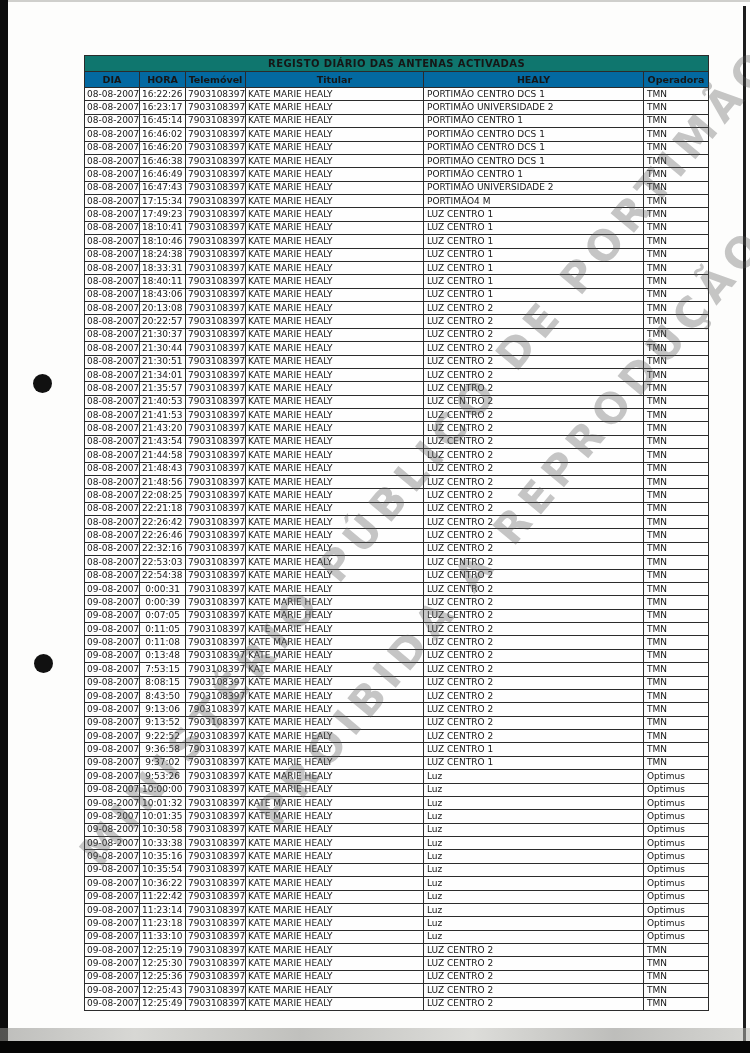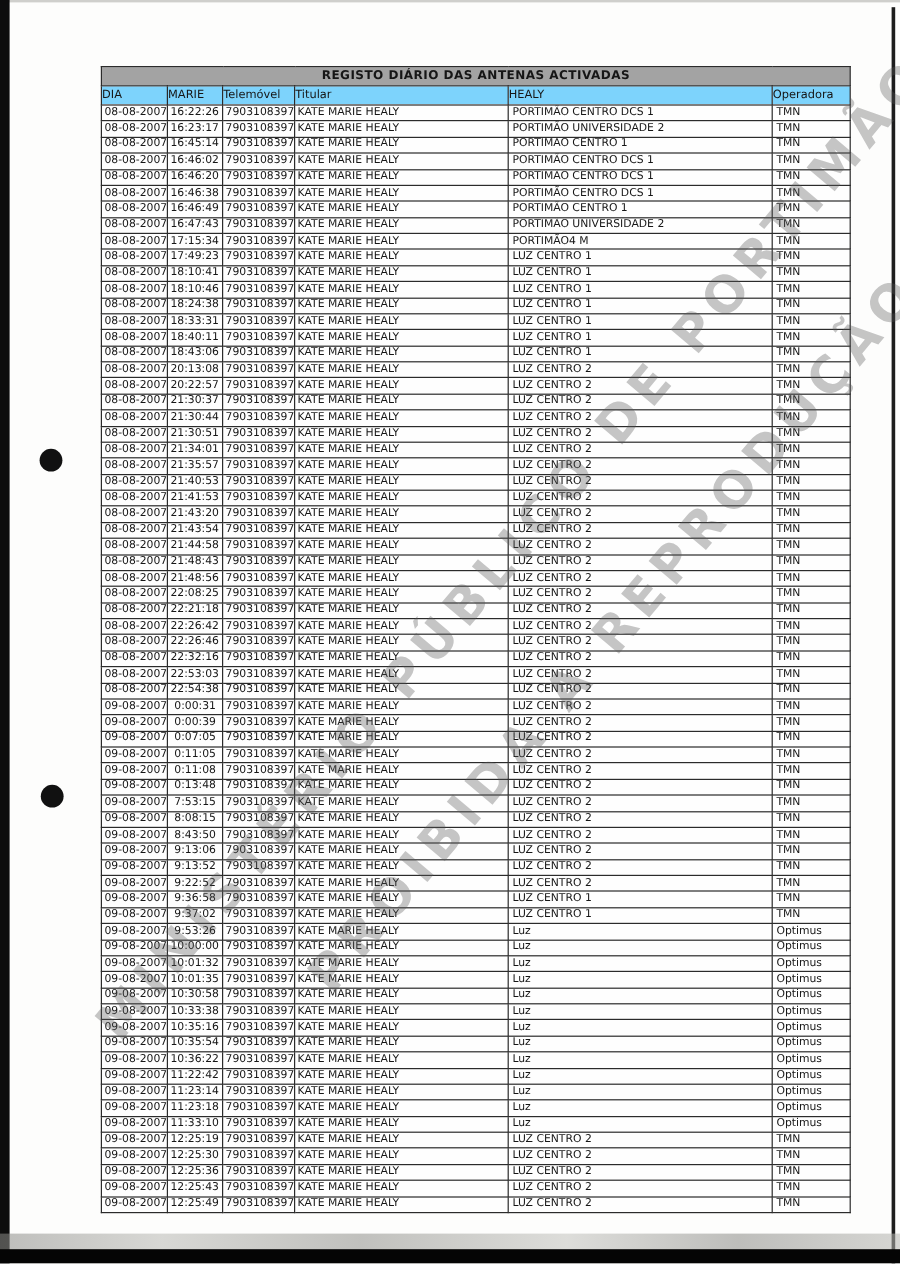--- a/index.html
+++ b/index.html
@@ -47,7 +47,7 @@
   }
   tr.title-row th{
     height:16px;
-    background:#a3a3a3;
+    background:#0f766e;
     font-size:10px;font-weight:bold;text-align:center;
     letter-spacing:.4px;padding:0;
   }

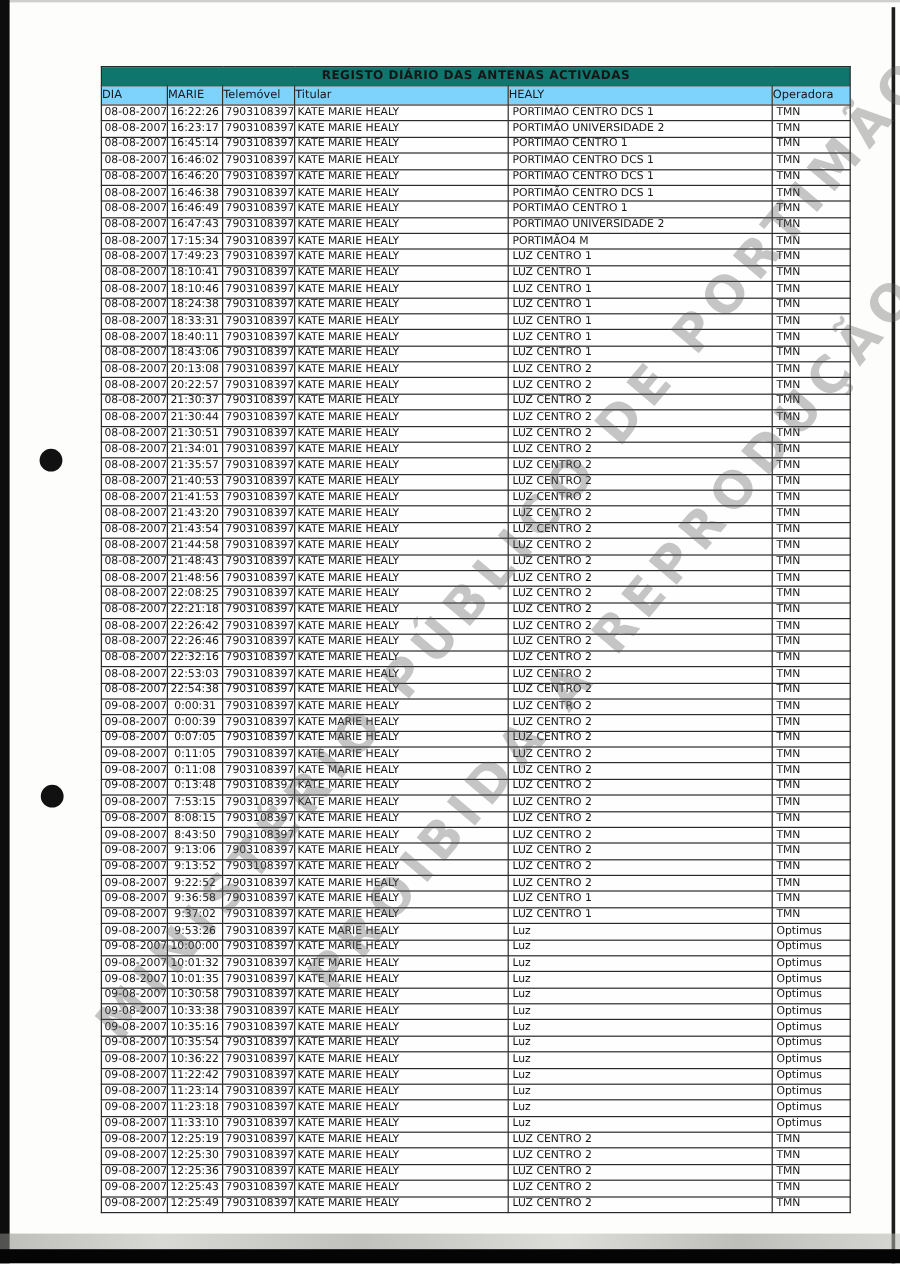--- a/index.html
+++ b/index.html
@@ -53,8 +53,8 @@
   }
   tr.header-row th{
     height:16px;
-    background:#7dd3fc;
-    font-size:9.5px;font-weight:normal;text-align:left;padding:0;
+    background:#0369a1;
+    font-size:9.5px;font-weight:bold;text-align:center;padding:0;
   }
   tbody td{
     height:13.38px;font-size:9px;line-height:11px;padding:0 2px;

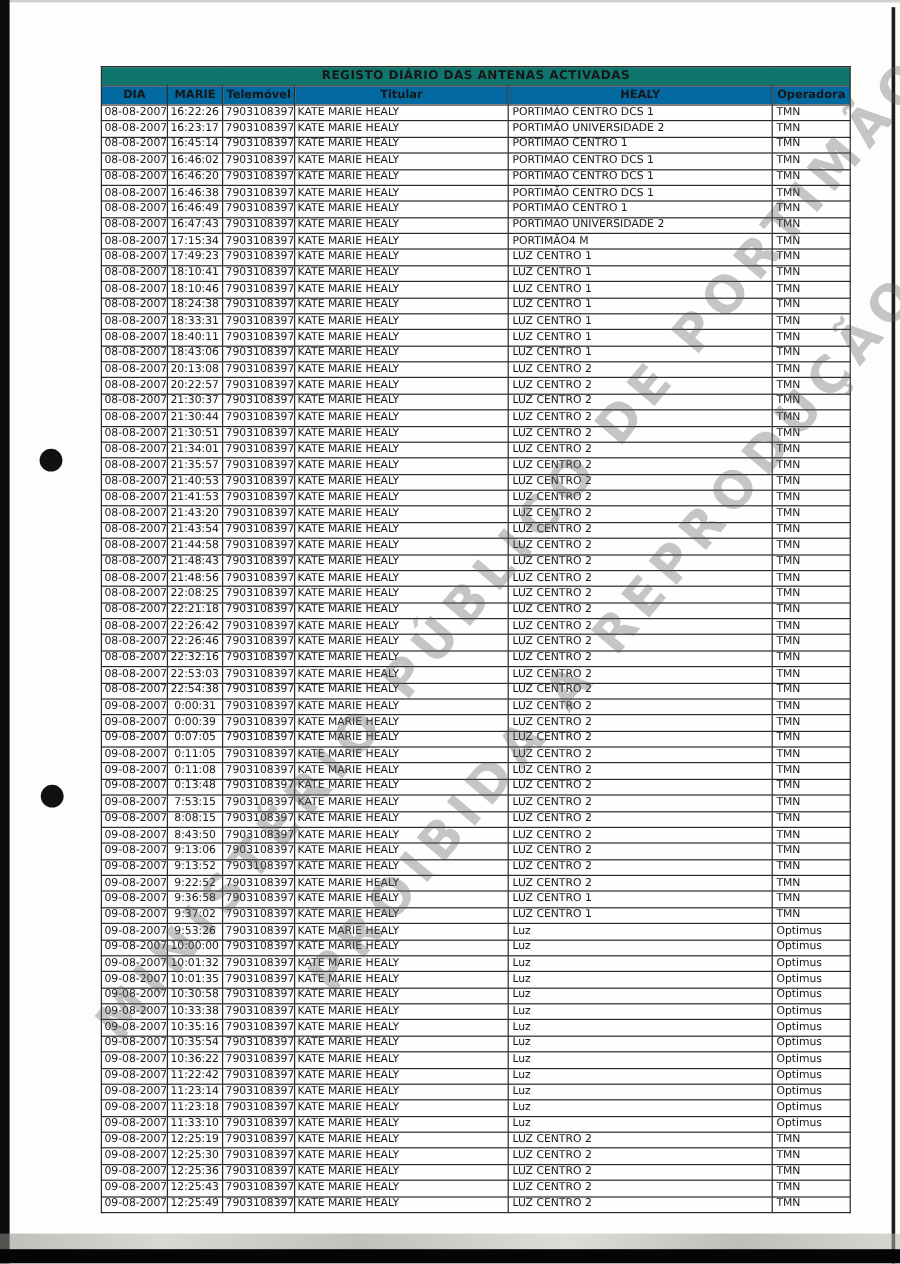--- a/index.html
+++ b/index.html
@@ -101,7 +101,7 @@
       </tr>
       <tr class="header-row">
         <th>DIA</th>
-        <th>MARIE</th>
+        <th>HORA</th>
         <th>Telemóvel</th>
         <th>Titular</th>
         <th>HEALY</th>

